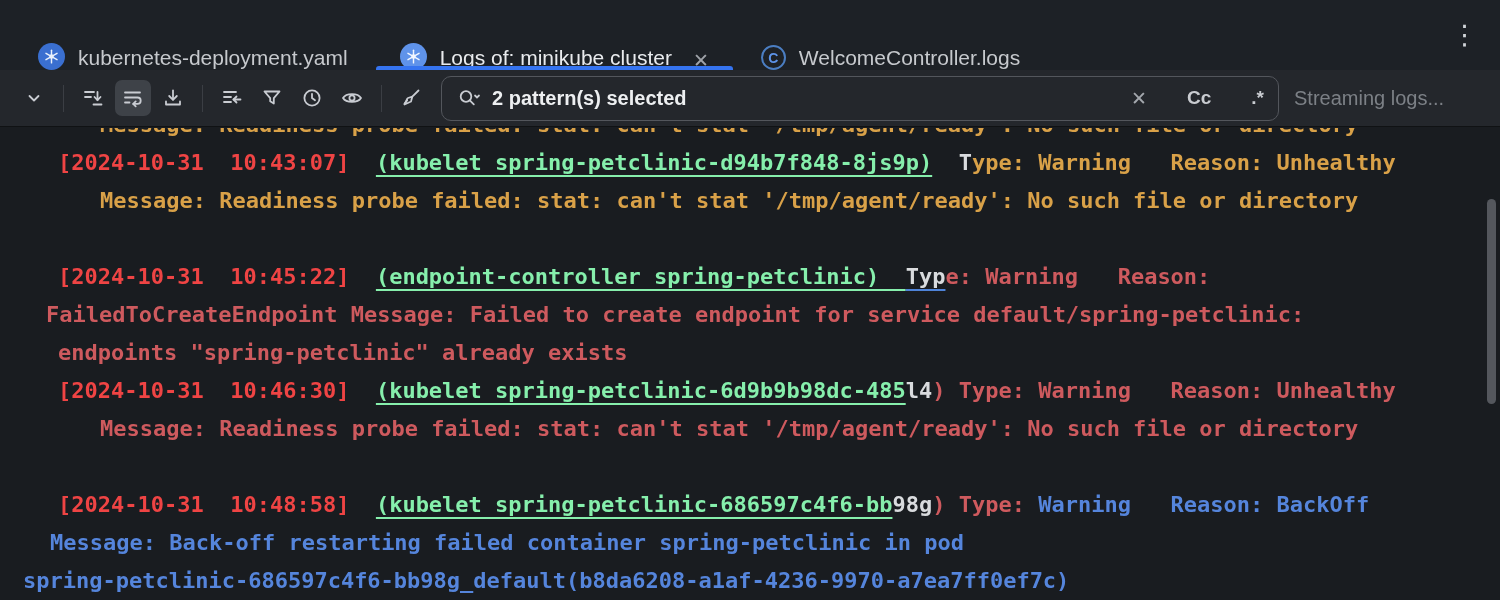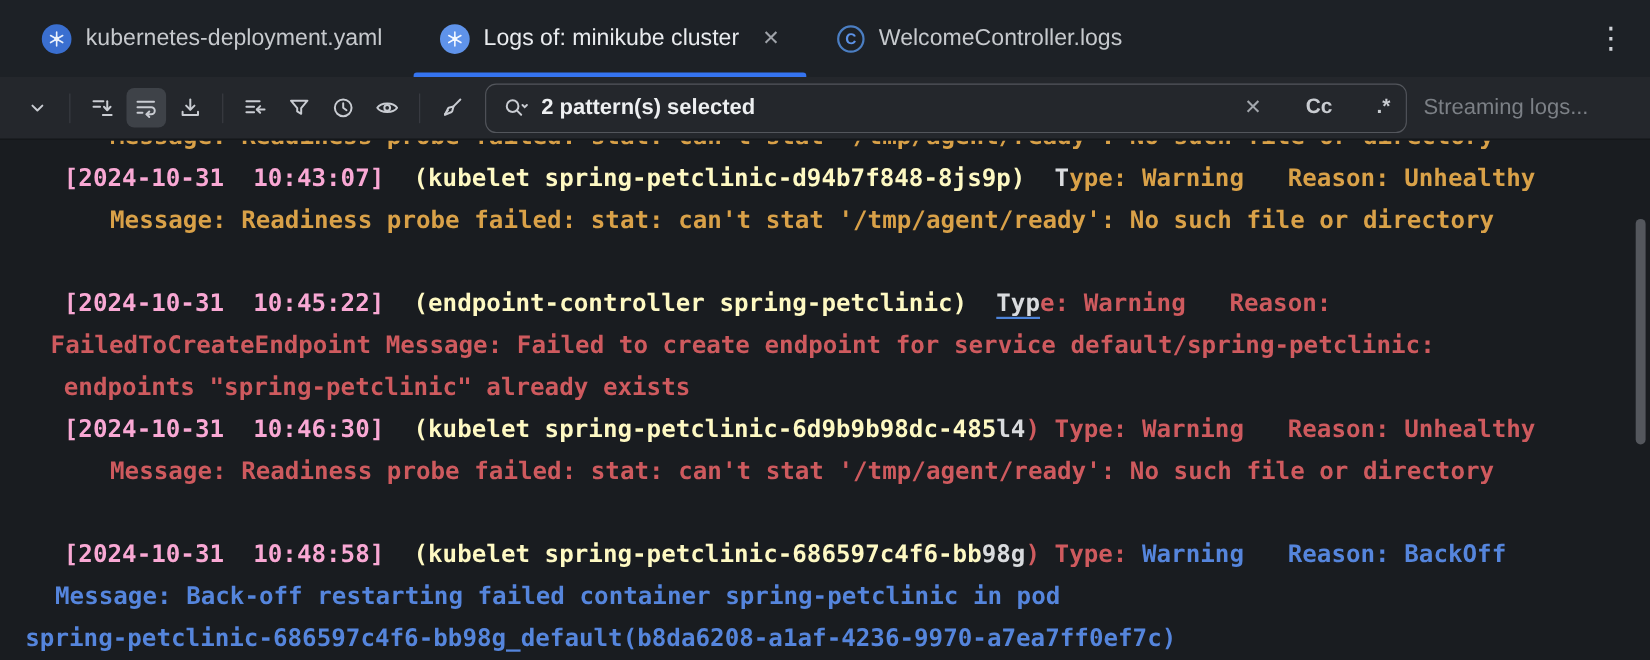--- a/index.html
+++ b/index.html
@@ -10,7 +10,7 @@
   
   .tabbar { height:70px; background:#1d2126; display:flex; align-items:stretch;
     flex:0 0 auto; }
-  .tab { display:flex; align-items:center; gap:13px; padding:0 26px; position:relative;
+  .tab { display:flex; align-items:flex-end; gap:13px; padding:0 26px; position:relative;
     color:#c6c9cd; font-size:21px; cursor:default; }
   .tab.first { margin-left:12px; }
   .tab.active { color:#e9ebee; font-weight:500; }

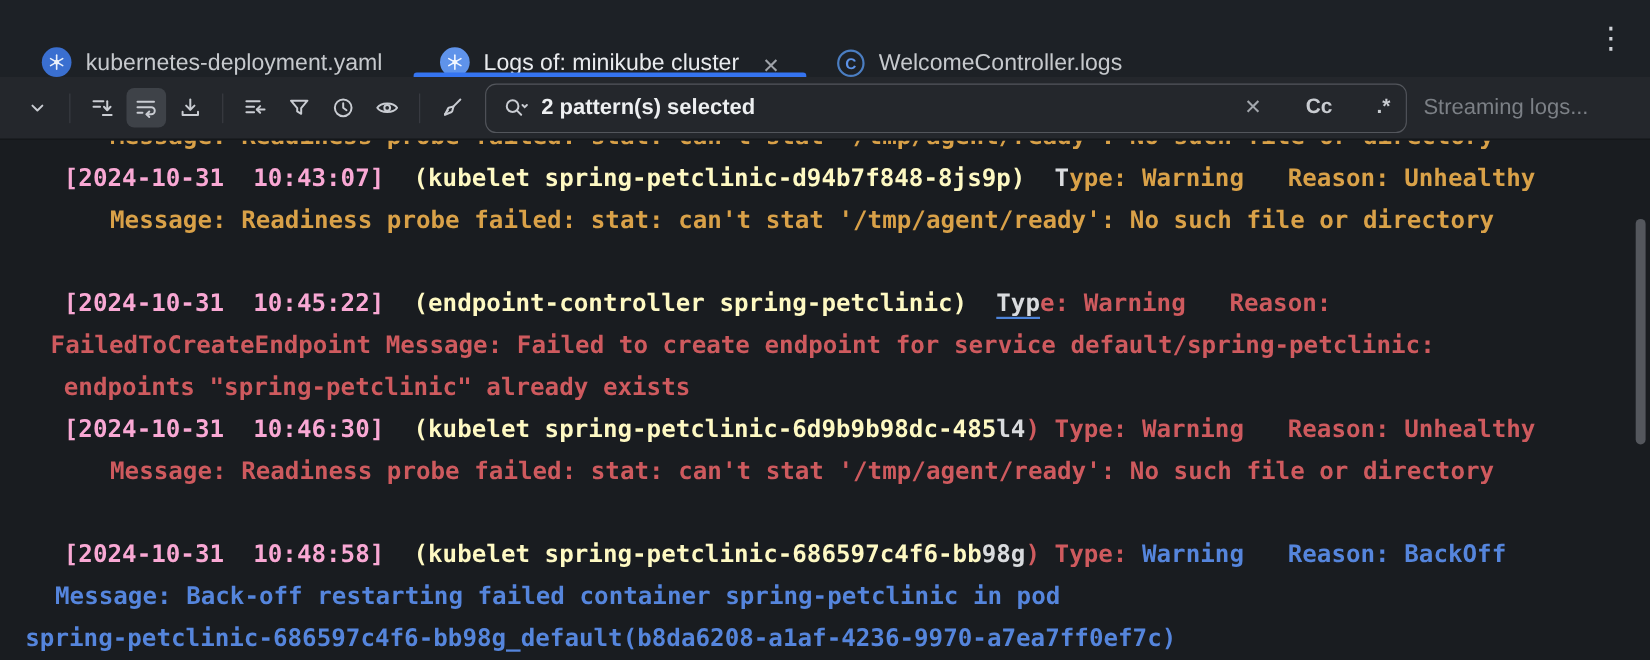--- a/index.html
+++ b/index.html
@@ -55,7 +55,7 @@
     line-height:38px; height:38px; white-space:pre; }
   .log-line.clipped { height:16px; overflow:hidden; }
   .clip-inner { margin-top:-22px; white-space:pre; }
-  .seg-gray   { color:#f9a8d4; }
+  .seg-gray   { color:#ef4444; }
   .seg-orange { color:#d9a148; }
   .seg-red    { color:#ce5a5e; }
   .seg-blue   { color:#5585dc; }

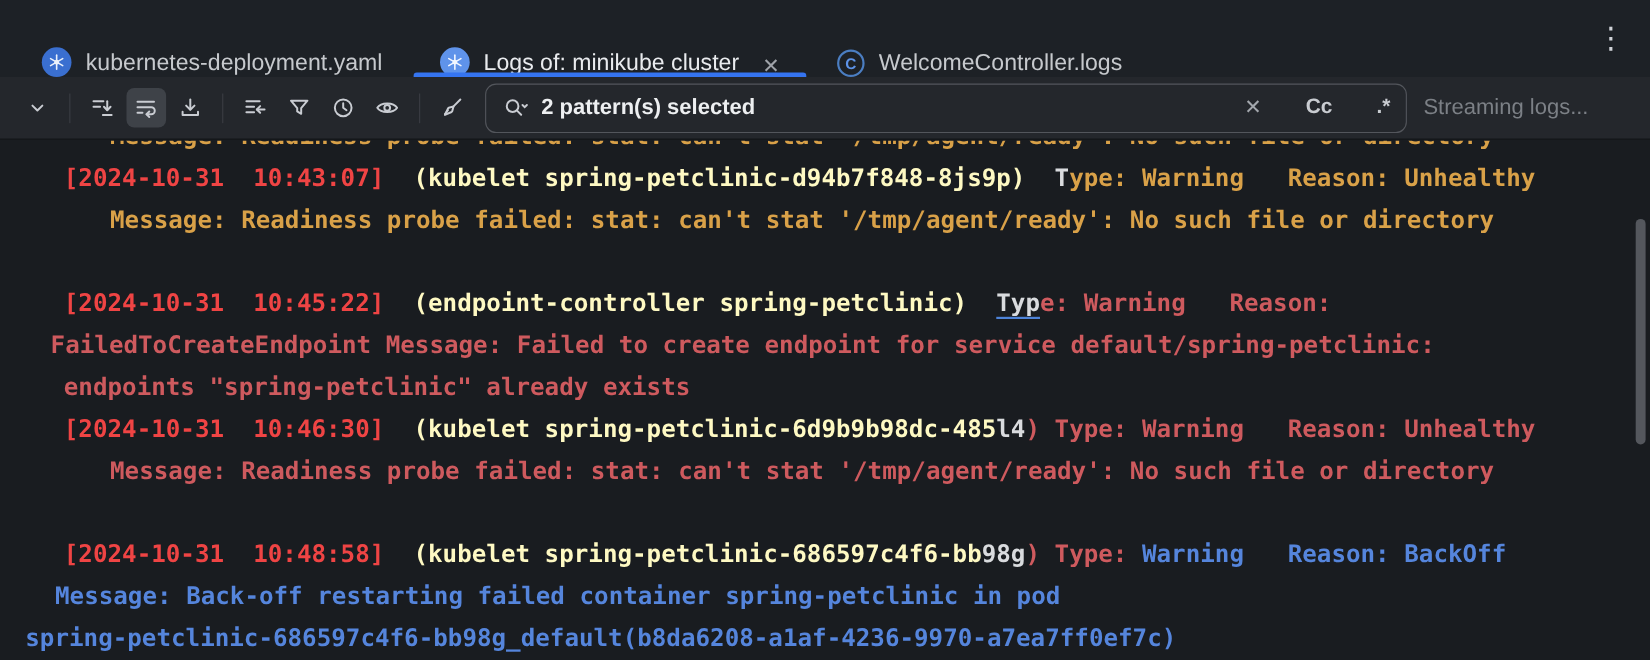--- a/index.html
+++ b/index.html
@@ -60,7 +60,7 @@
   .seg-red    { color:#ce5a5e; }
   .seg-blue   { color:#5585dc; }
   .seg-white  { color:#d9dbde; }
-  .seg-link   { color:#fef9c3; 
+  .seg-link   { color:#86efac; text-decoration:underline;
     text-decoration-thickness:2px; text-underline-offset:5px; }
   .seg-underline { text-decoration:underline; text-decoration-color:#4e83d8;
     text-decoration-thickness:2px; text-underline-offset:5px; }

